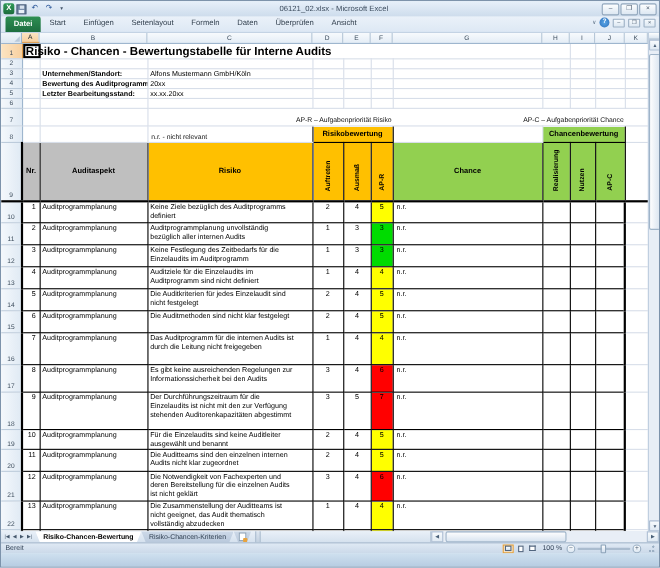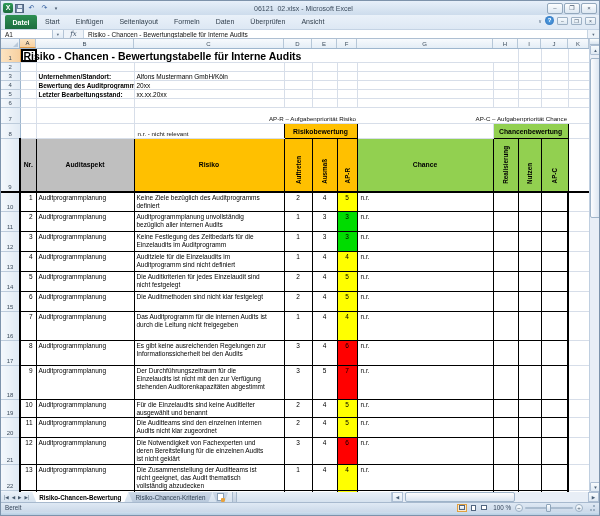--- a/index.html
+++ b/index.html
@@ -142,13 +142,6 @@
     </div>
   </div>
 
-  <div class="fbar">
-    <div class="namebox">A1</div>
-    <div class="nbdrop">▾</div>
-    <div class="fx">fx</div>
-    <div class="finput">Risiko - Chancen - Bewertungstabelle für Interne Audits</div>
-    <div class="fend">▾</div>
-  </div>
 
   <div class="sheetrow">
     <div class="gridcol">

